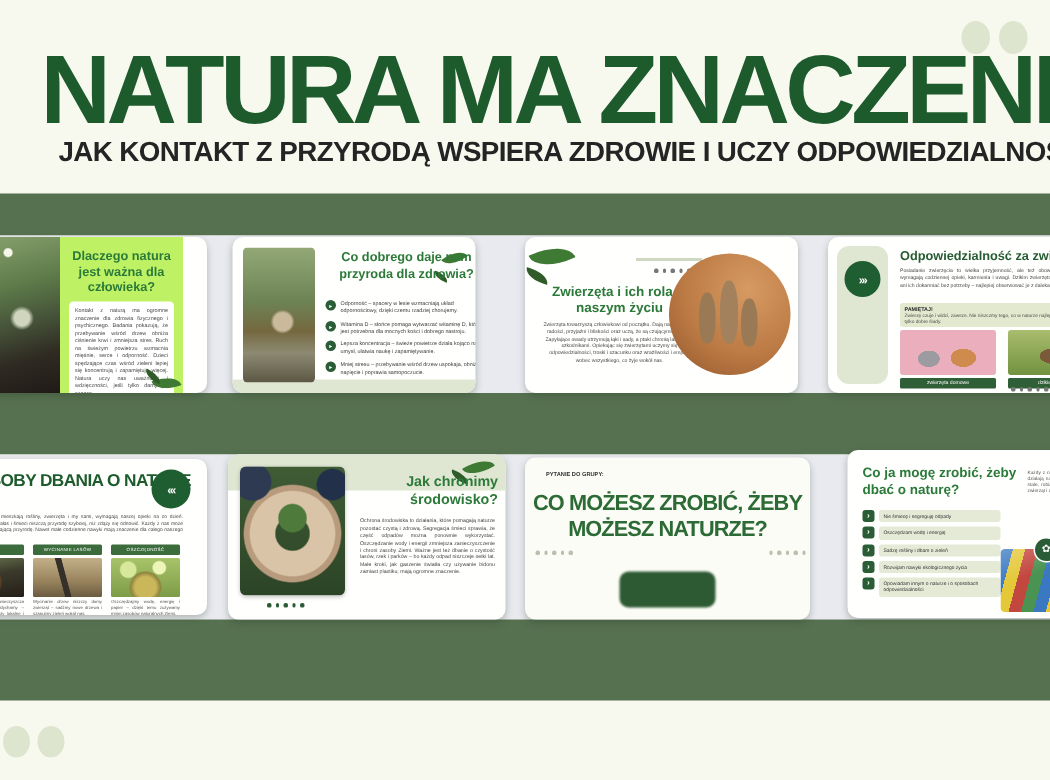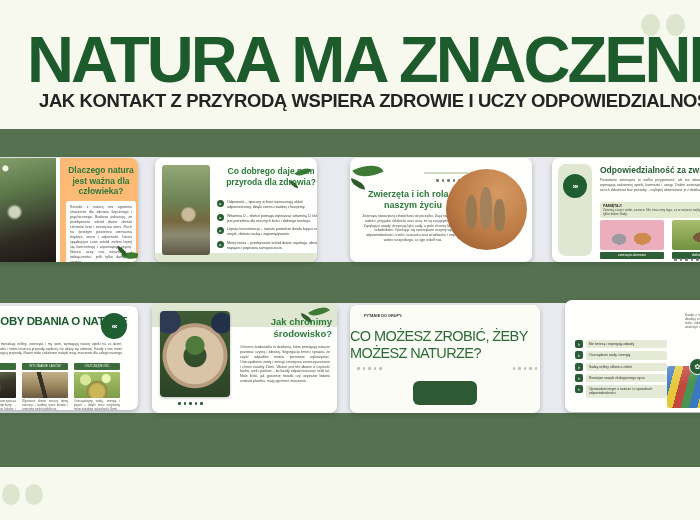--- a/index.html
+++ b/index.html
@@ -47,7 +47,7 @@
      radial-gradient(circle at 32% 32%,#eef2e0 0 2px,transparent 3px),
      radial-gradient(circle at 55% 52%,#cfd6bd 0 5px,transparent 8px),
      linear-gradient(165deg,#8fa773 0%,#5d7a49 35%,#46543a 55%,#2f2a22 75%,#1d1814 100%);}
-  #c1-panel{position:absolute;left:96px;top:0;width:82px;height:104px;background:#fdba74;}
+  #c1-panel{position:absolute;left:76px;top:0;width:82px;height:104px;background:#bef264;}
   #c1-title{margin:7px 5px 0;font-size:8.5px;text-align:center;line-height:1.25;}
   #c1-box{margin:4px 6px 0;background:#fff;border-radius:3px;padding:4px;
       font-size:3.6px;text-align:justify;}

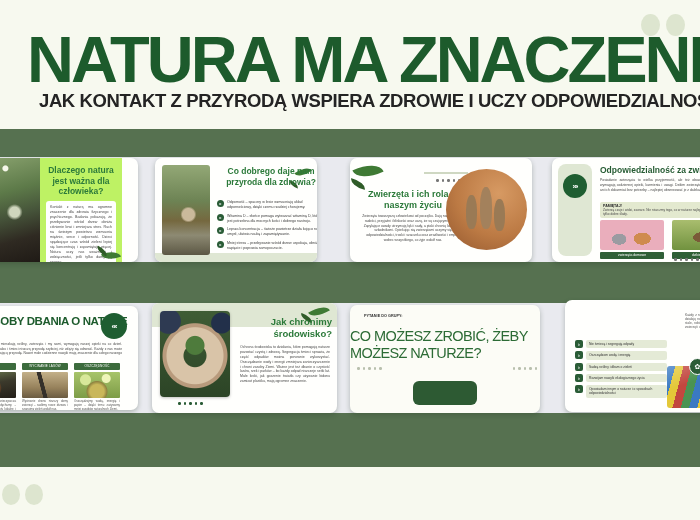--- a/index.html
+++ b/index.html
@@ -317,6 +317,7 @@
   </div>
 
   <div class="card" id="card8">
+    <div id="c8-title" class="sl-title">Co ja mogę zrobić, żeby dbać o naturę?</div>
     <div id="c8-intro">Każdy z nas codziennie podejmuje decyzje, które działają na przyrodę. Drobne nawyki, powtarzane stale, robią ogromną różnicę dla środowiska, dla zwierząt i dla ludzi wokół nas.</div>
     <div id="c8-list">
       <div class="c8-row">

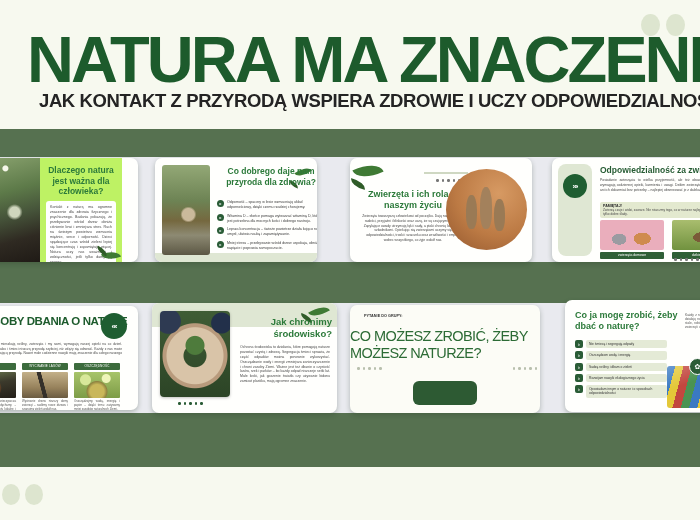--- a/index.html
+++ b/index.html
@@ -138,8 +138,8 @@
   
   #card7{left:350px;top:305px;width:190px;height:108px;background:#fcfcf6;}
   #c7-label{position:absolute;left:14px;top:9px;font-size:3.8px;font-weight:700;color:#333;}
-  #c7-title{position:absolute;left:0;top:23px;width:100%;text-align:left;
-      font-size:14.5px;font-weight:400;color:#2c6b35;letter-spacing:-0.6px;line-height:1.2;}
+  #c7-title{position:absolute;left:0;top:23px;width:100%;text-align:center;
+      font-size:14.5px;font-weight:700;color:#2c6b35;letter-spacing:-0.6px;line-height:1.2;}
   #c7-rect{position:absolute;left:63px;top:76px;width:64px;height:24px;background:#2d5a33;
       border-radius:6px;filter:blur(.7px);}
   #c7-dotsL{left:7px;top:62px;} #c7-dotsR{right:3px;top:62px;}

